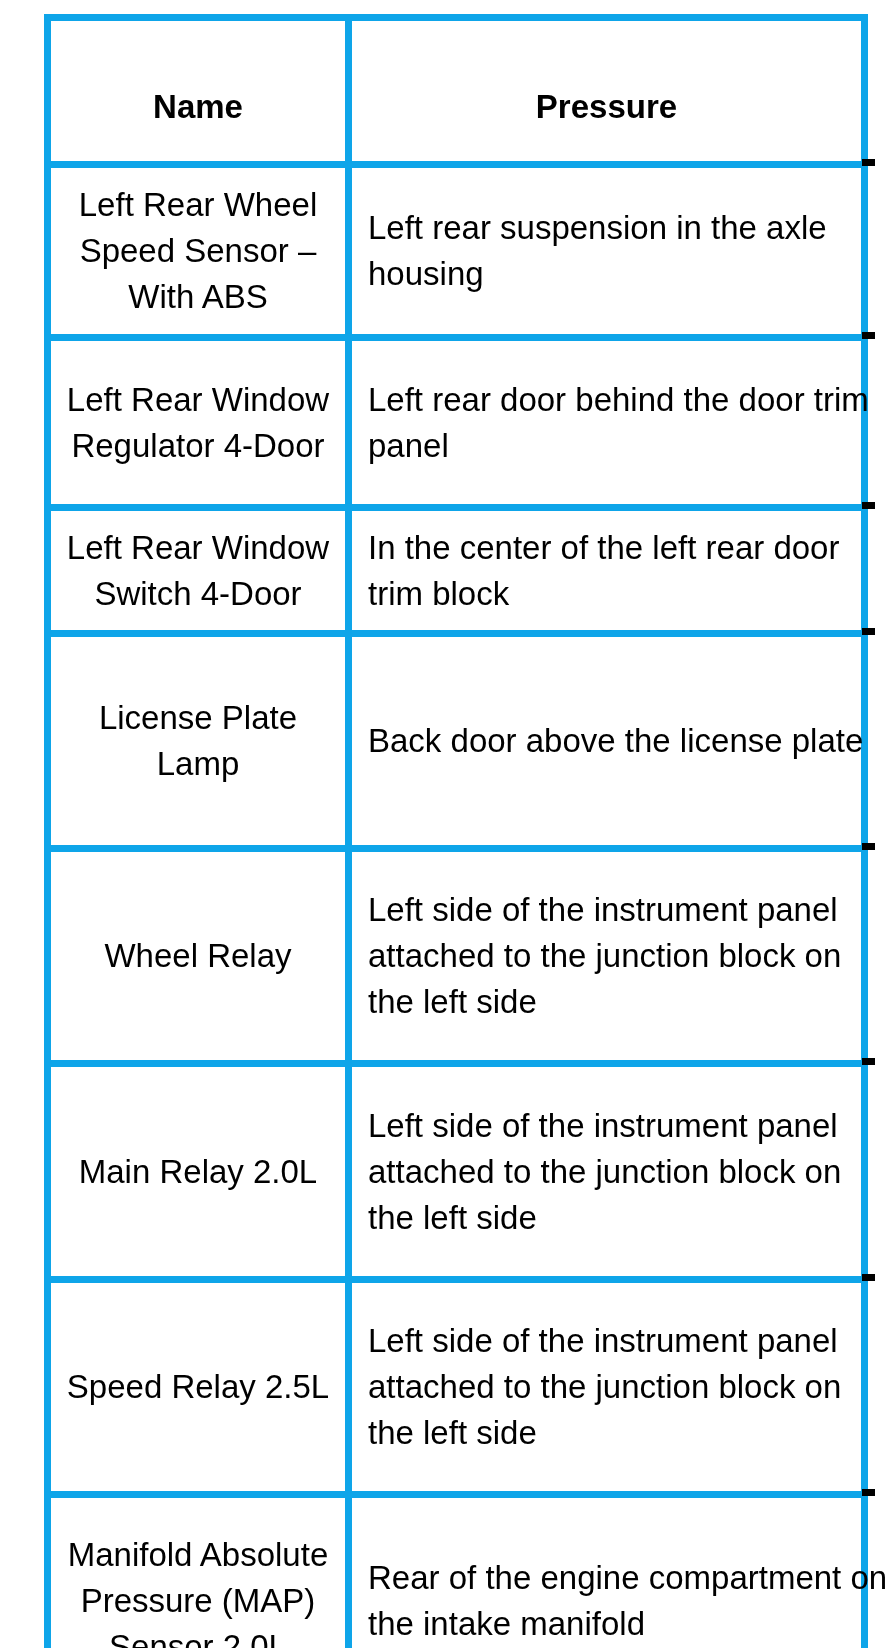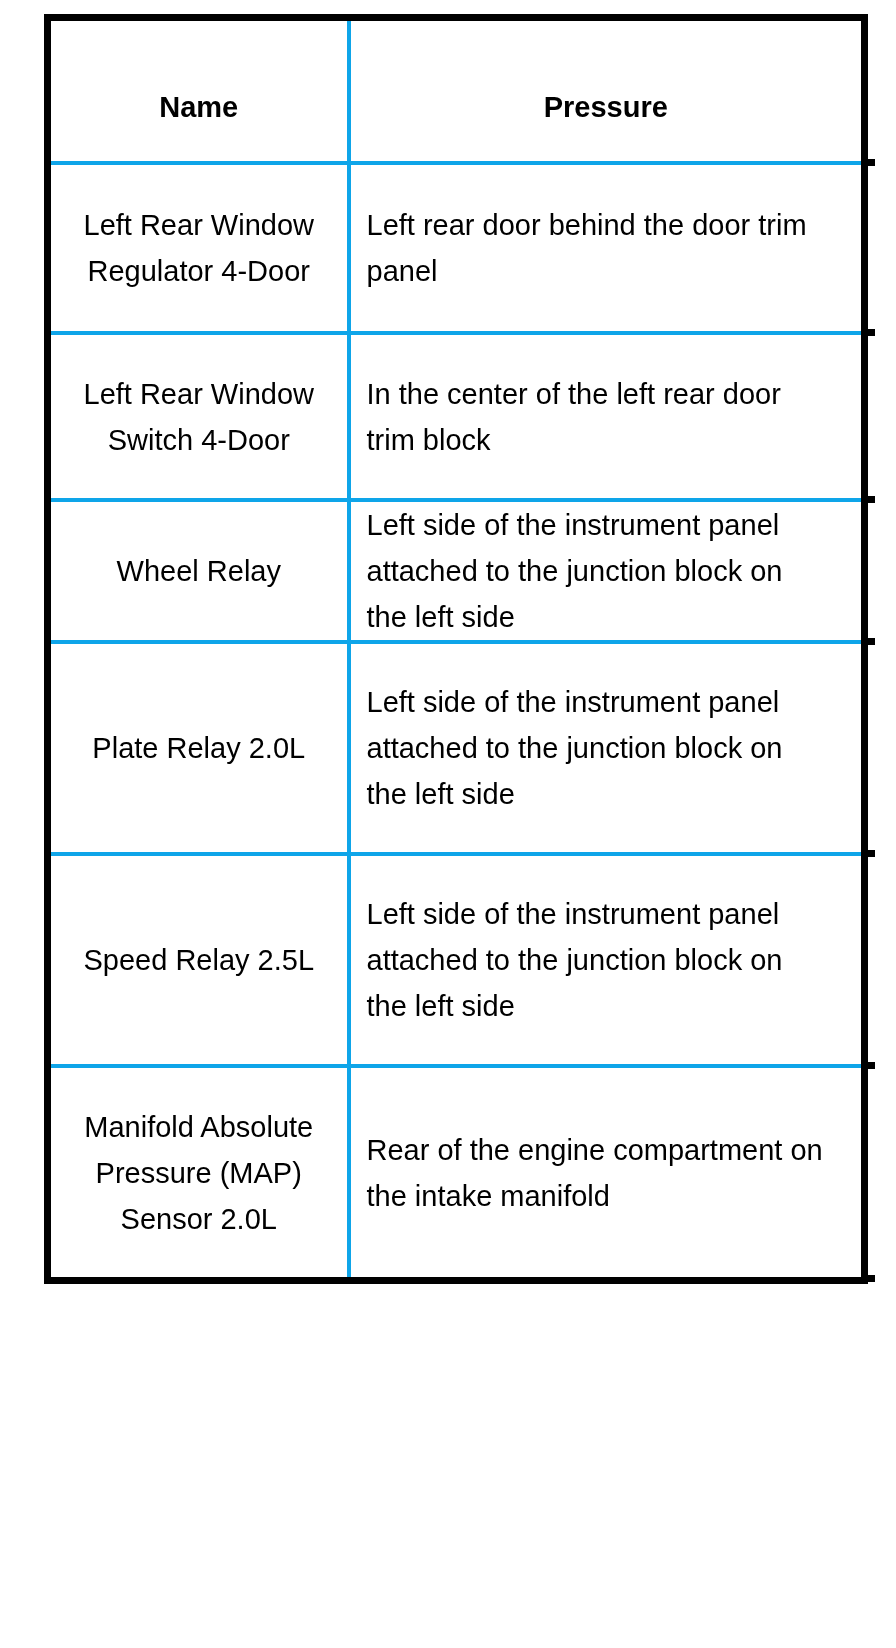--- a/index.html
+++ b/index.html
@@ -30,9 +30,9 @@
   }
   .doc-table th,
   .doc-table td {
-    border: 4px solid #0ea5e9;
+    border: 7px solid #0ea5e9;
     vertical-align: middle;
-    font-size: 29px;
+    font-size: 33px;
     line-height: 46px;
     white-space: pre;        
     position: relative;

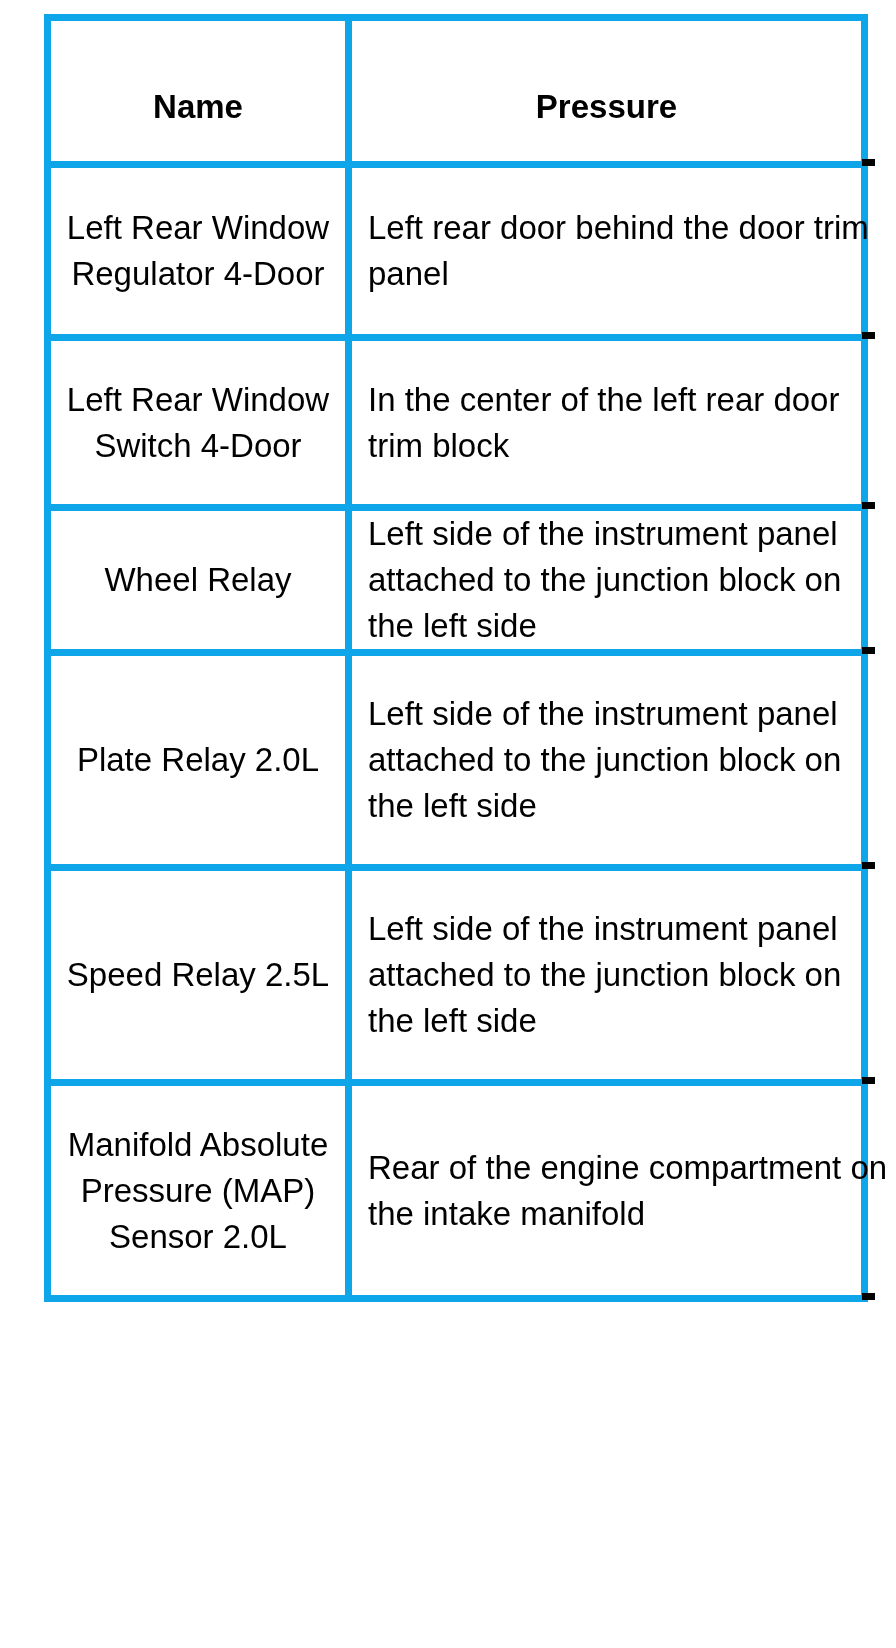--- a/index.html
+++ b/index.html
@@ -89,6 +89,13 @@
     </thead>
     <tbody>
       <tr>
+        <td class="name-cell">Left Rear Wheel
+Speed Sensor –
+With ABS</td>
+        <td class="loc-cell">Left rear suspension in the axle
+housing</td>
+      </tr>
+      <tr>
         <td class="name-cell">Left Rear Window
 Regulator 4-Door</td>
         <td class="loc-cell">Left rear door behind the door trim

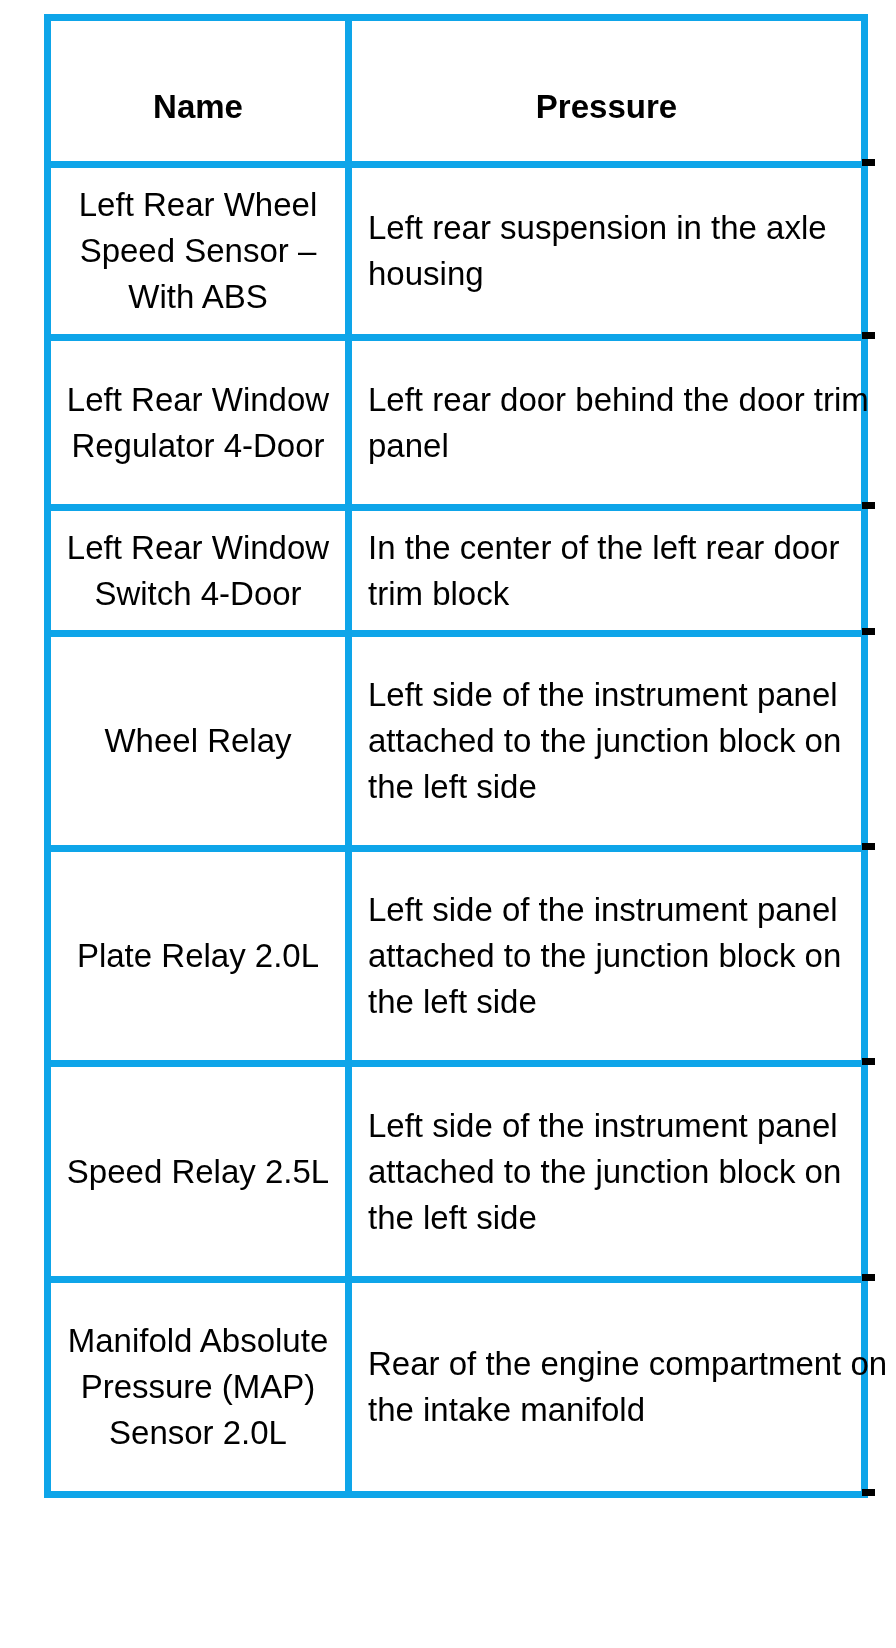--- a/index.html
+++ b/index.html
@@ -108,6 +108,11 @@
 trim block</td>
       </tr>
       <tr>
+        <td class="name-cell">License Plate
+Lamp</td>
+        <td class="loc-cell">Back door above the license plate</td>
+      </tr>
+      <tr>
         <td class="name-cell">Wheel Relay</td>
         <td class="loc-cell">Left side of the instrument panel
 attached to the junction block on

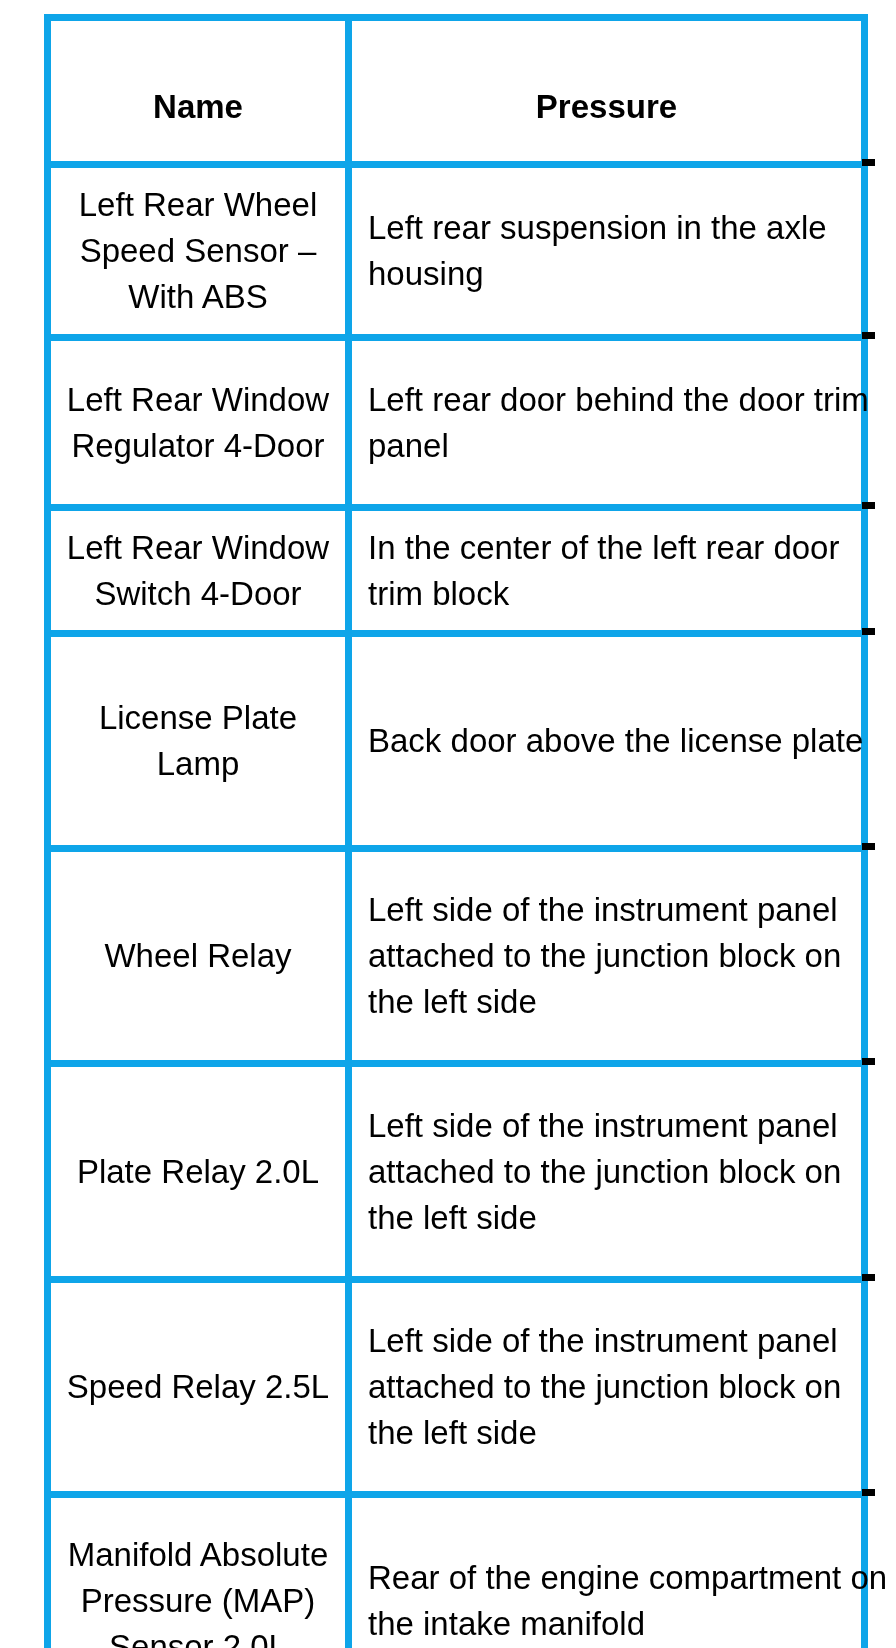--- a/index.html
+++ b/index.html
@@ -119,7 +119,7 @@
 the left side</td>
       </tr>
       <tr>
-        <td class="name-cell">Plate Relay 2.0L</td>
+        <td class="name-cell">Main Relay 2.0L</td>
         <td class="loc-cell">Left side of the instrument panel
 attached to the junction block on
 the left side</td>

